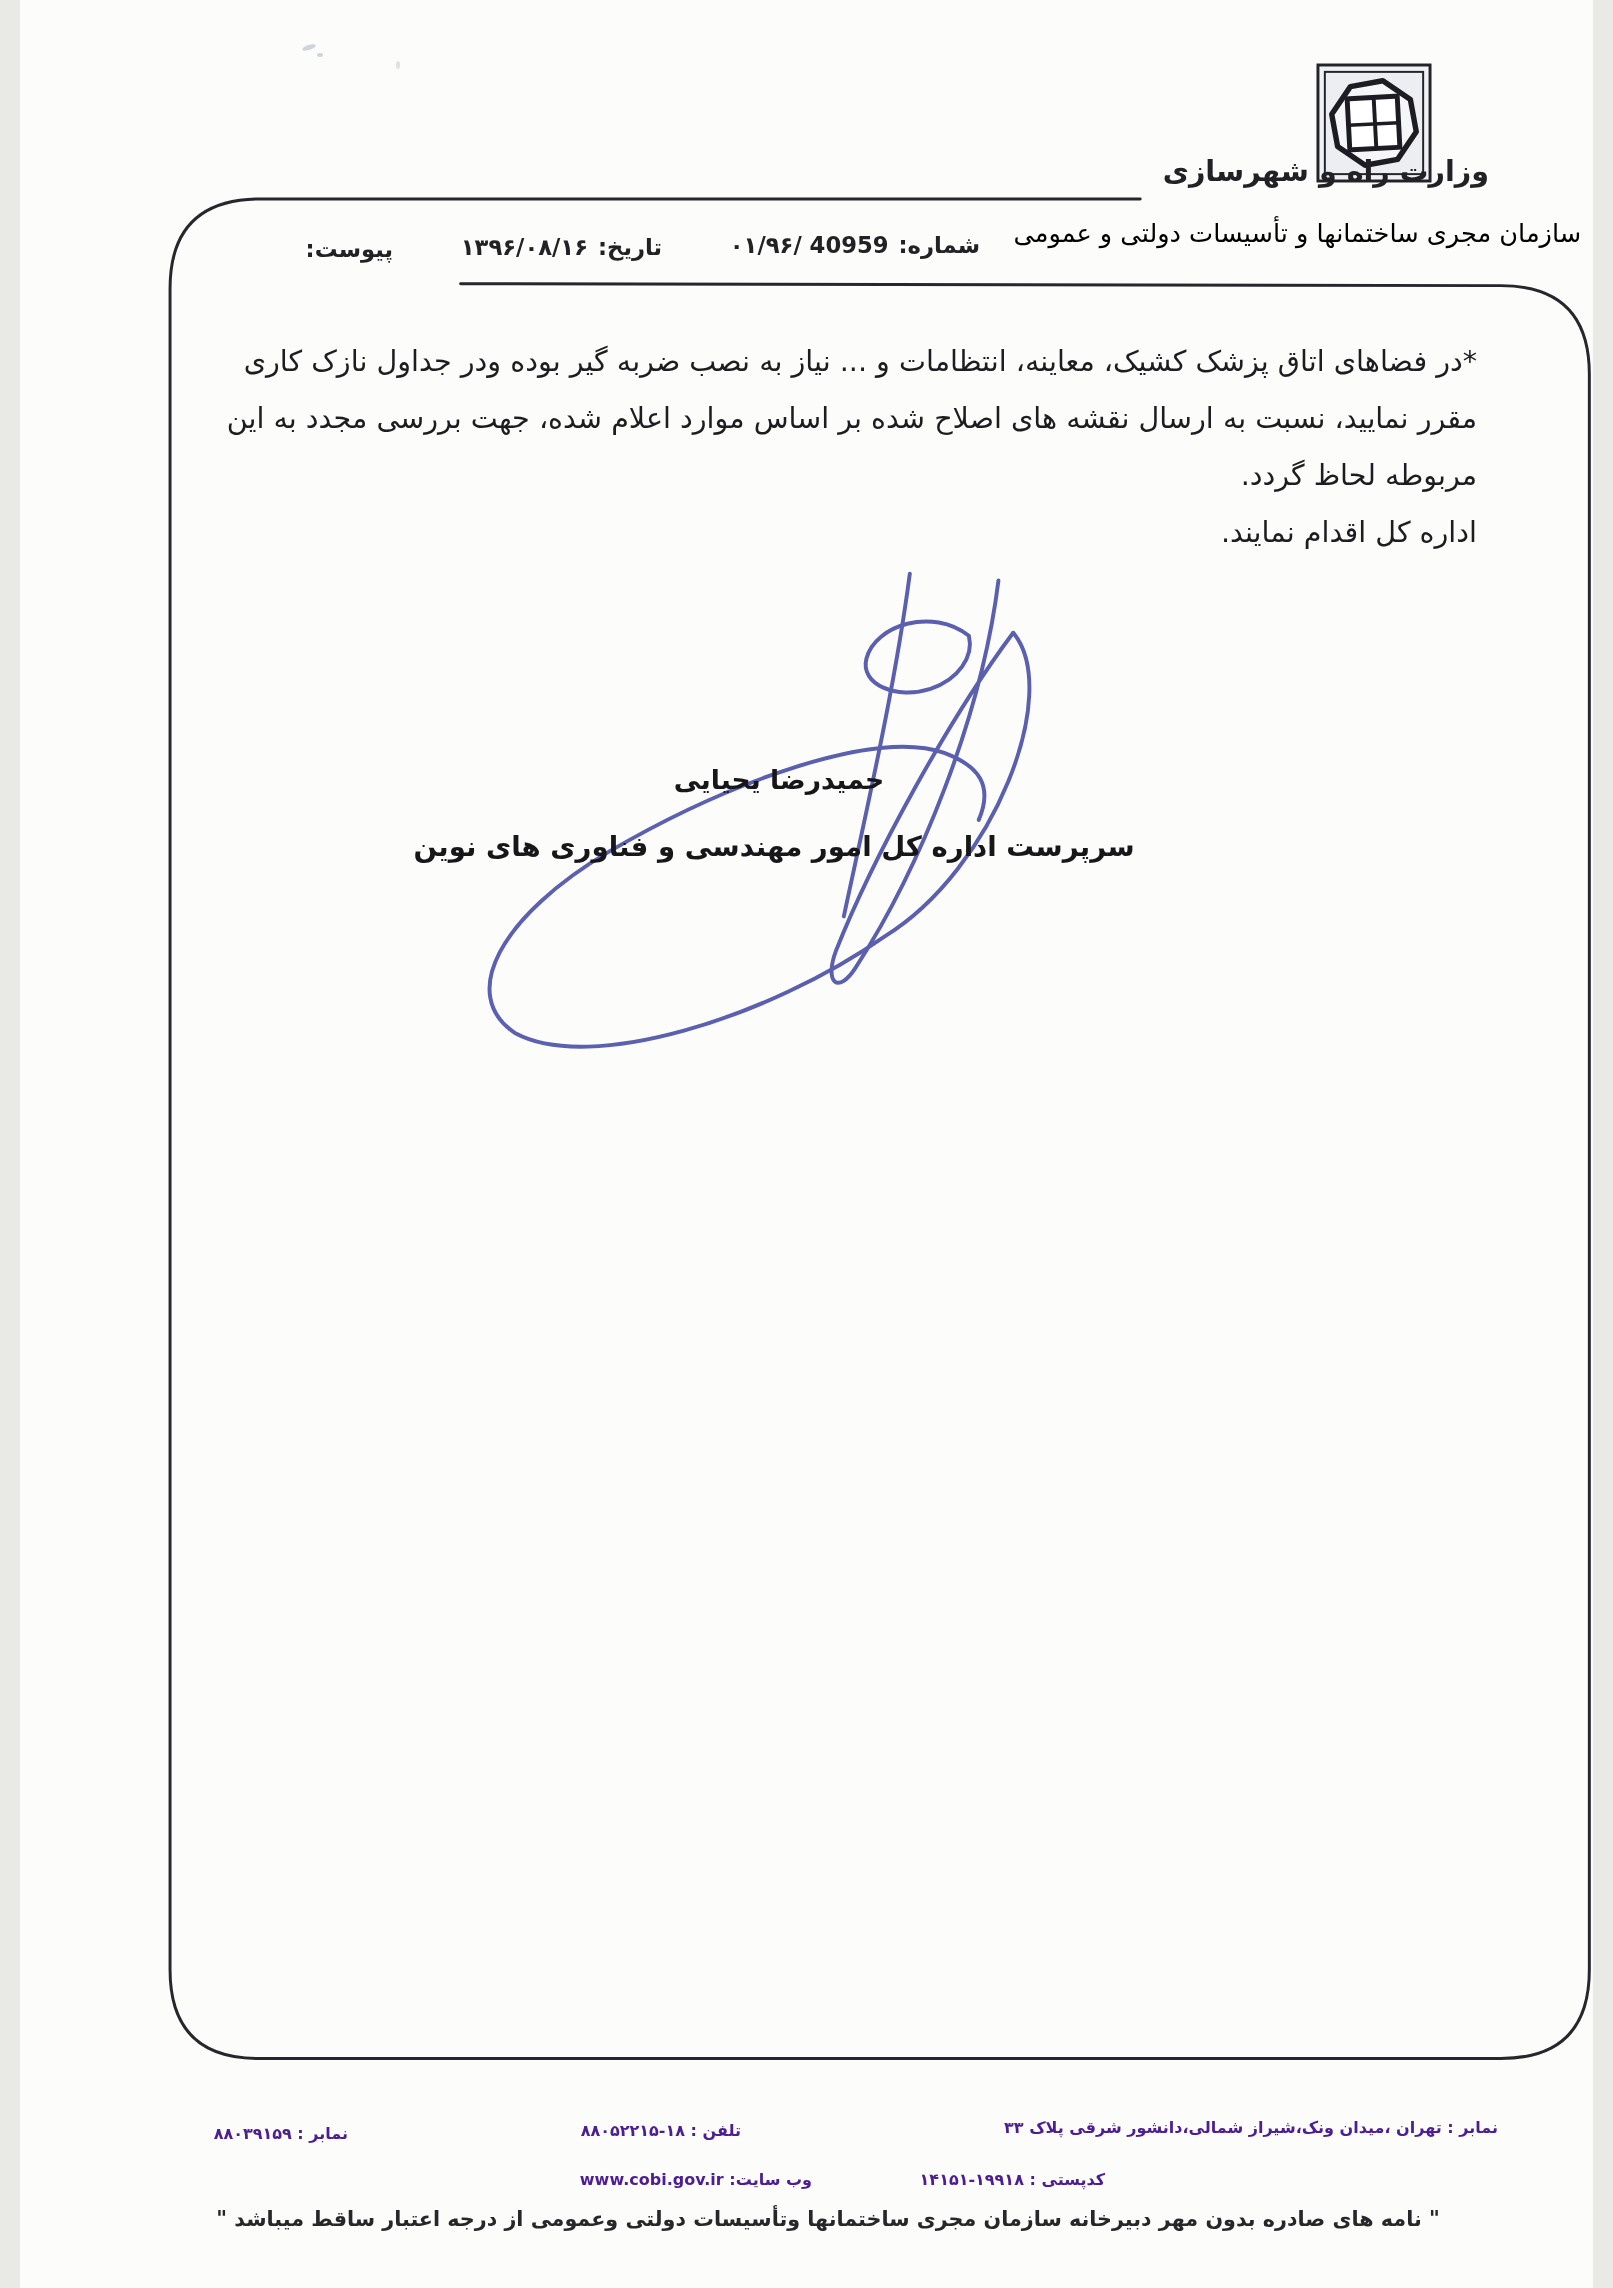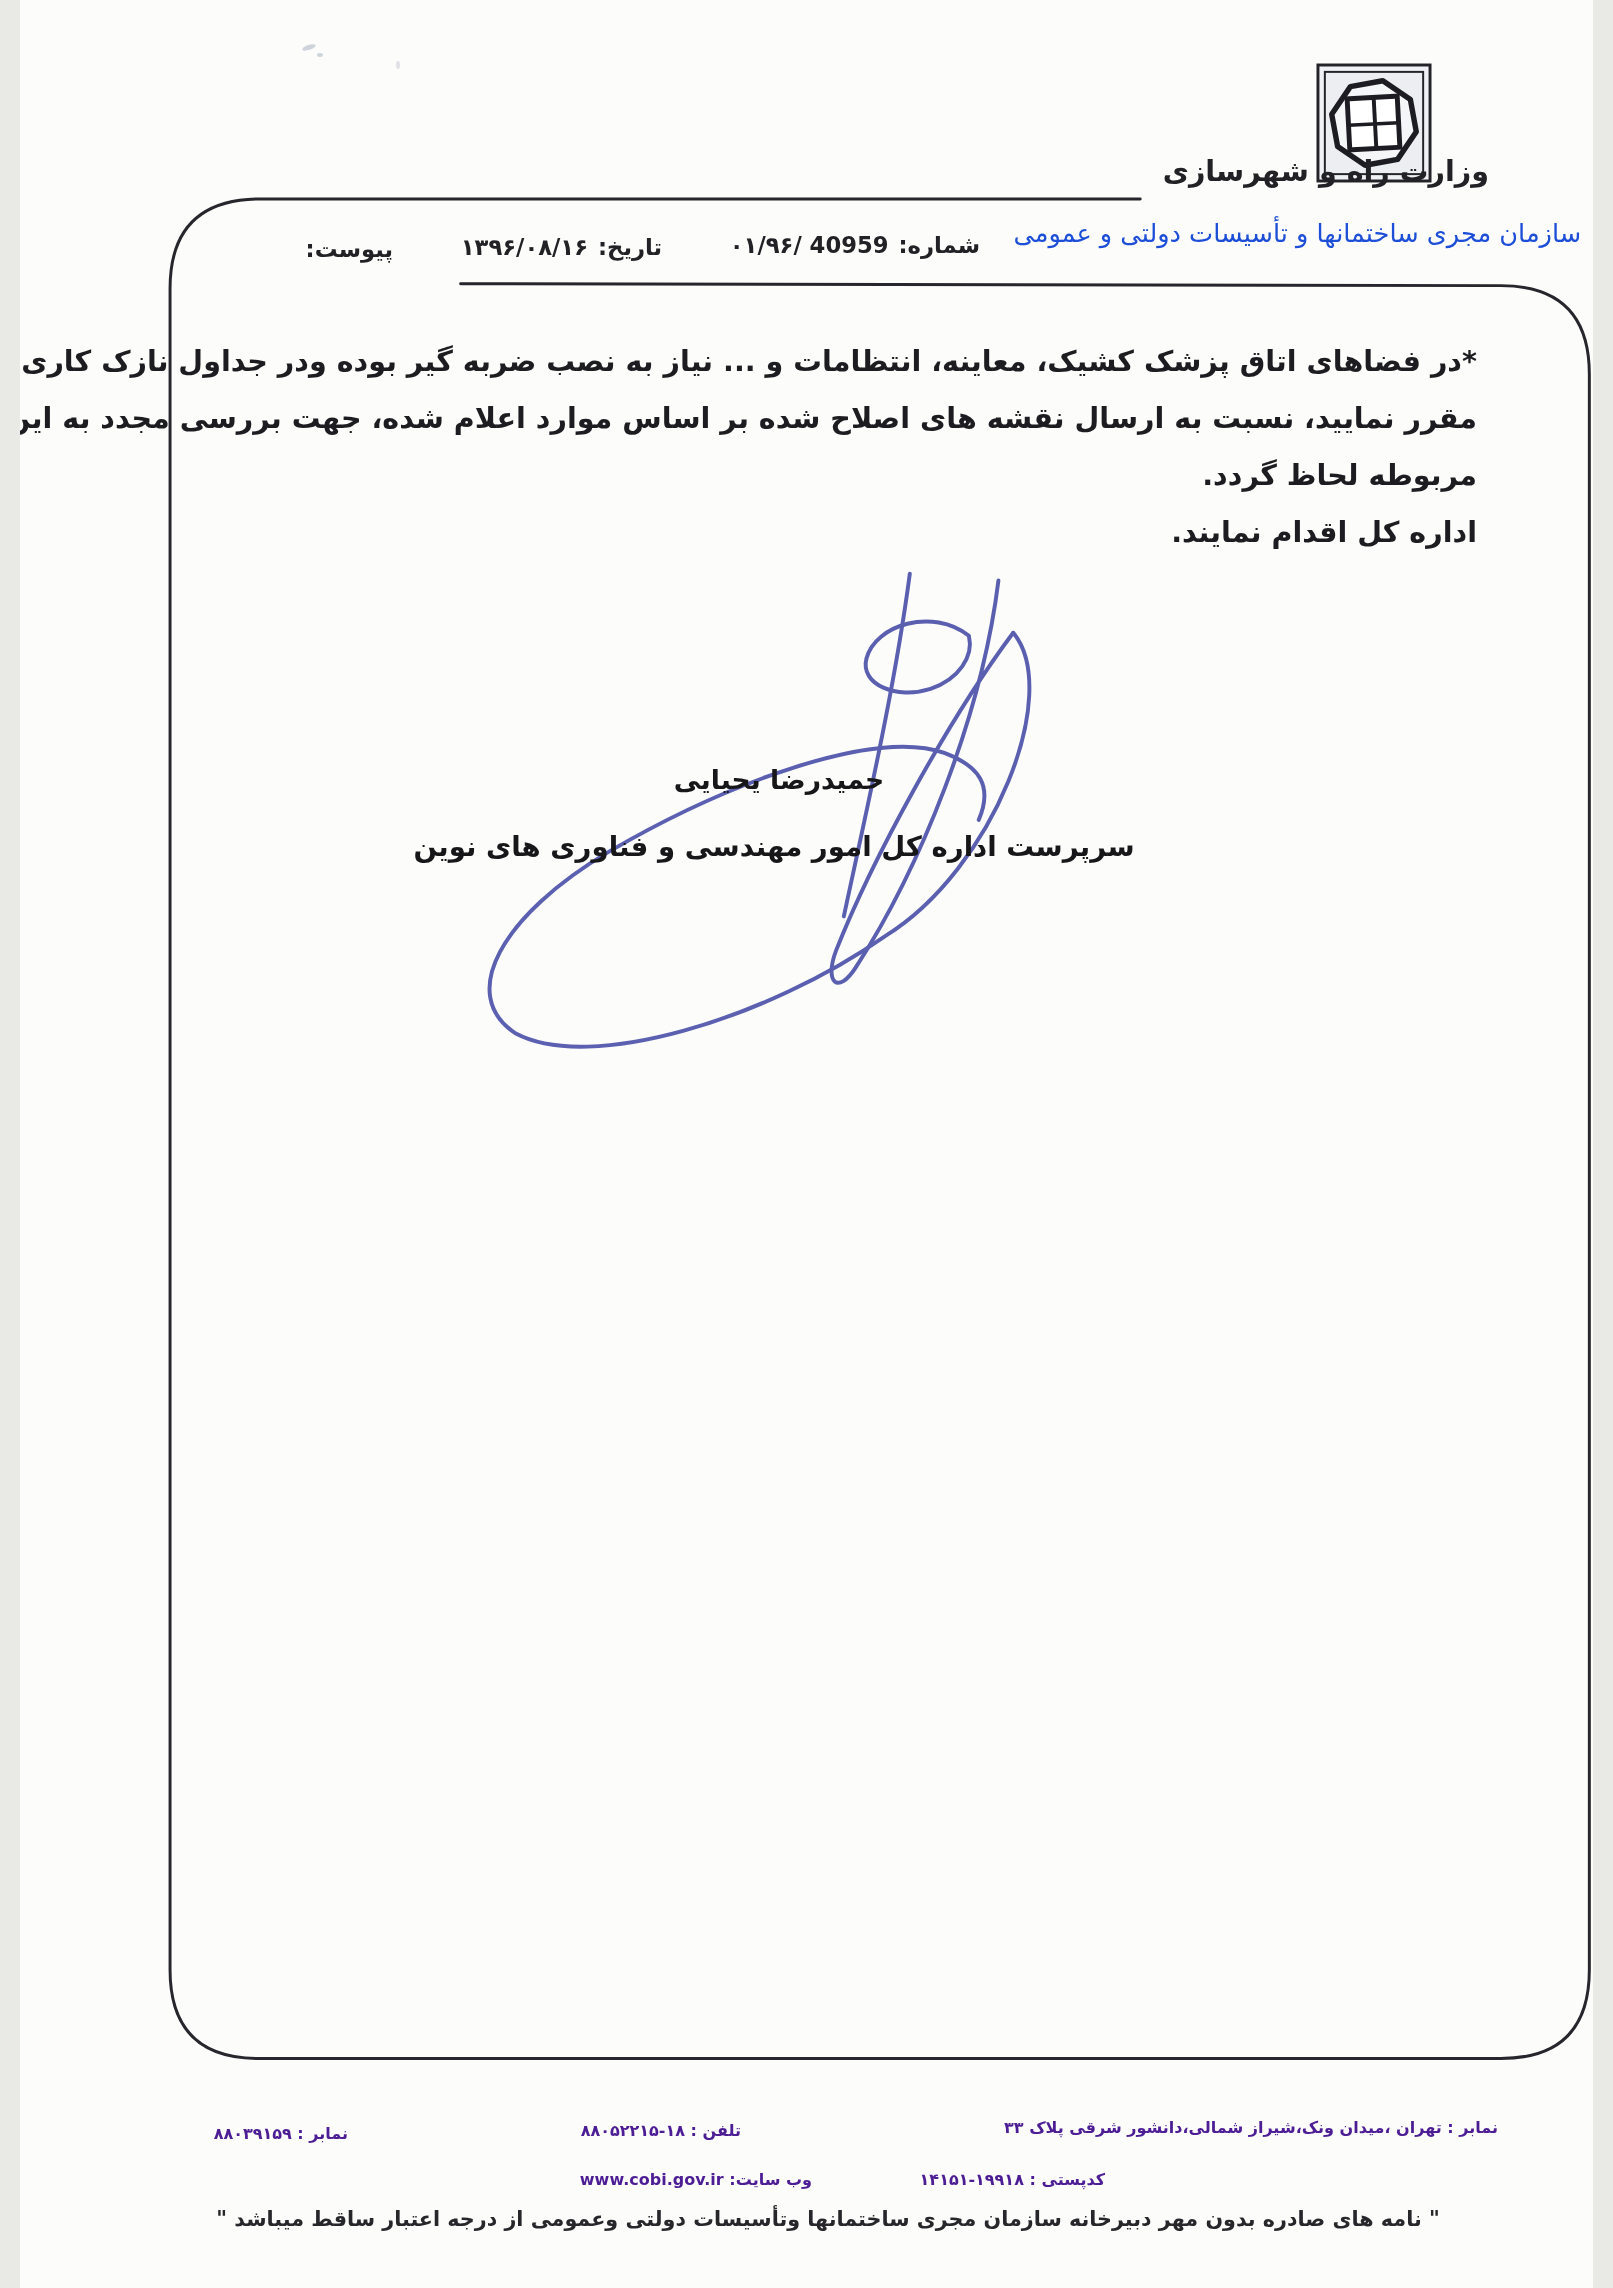--- a/index.html
+++ b/index.html
@@ -28,7 +28,7 @@
   }
   .organization{
     top:218px; right:11.8px;
-    font-size:25.6px; color:#1d4ed8;
+    font-size:25.6px; color:#000000;
   }
   .logo-box{ top:63px; left:1296px; width:116px; height:120px; }
 

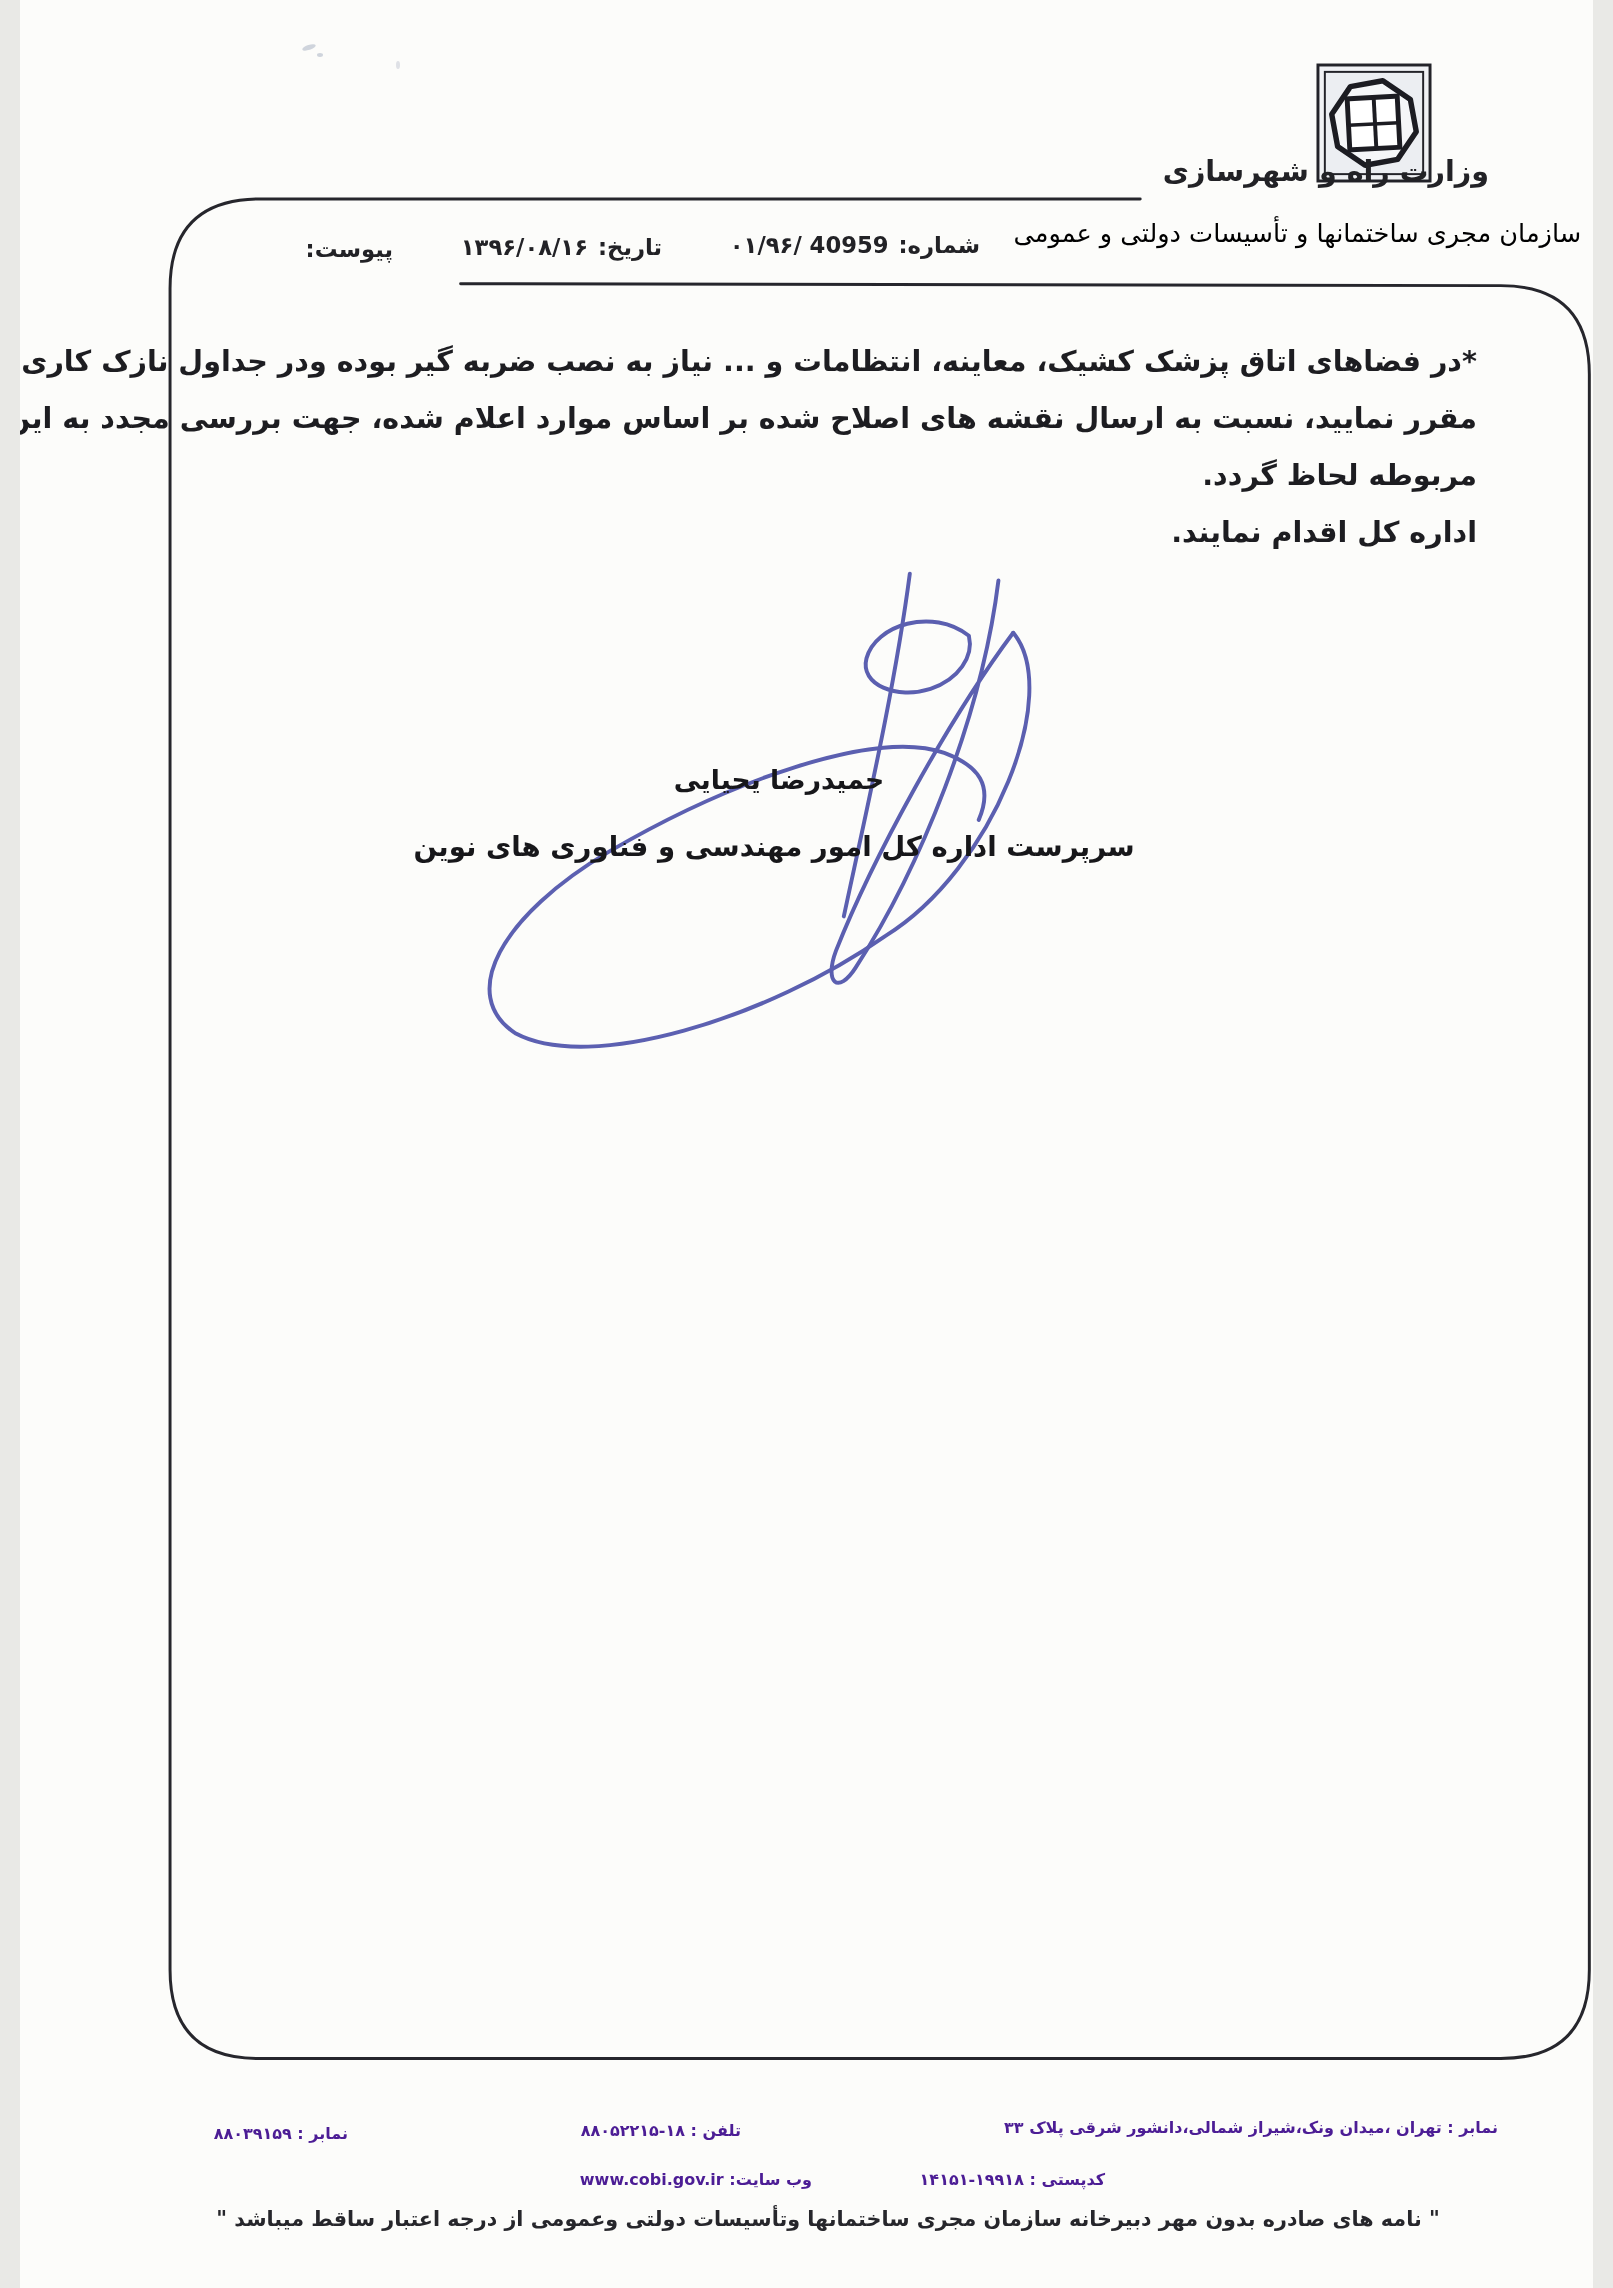--- a/index.html
+++ b/index.html
@@ -44,7 +44,7 @@
   .body-block{ top:333px; right:116px; text-align:right; }
   .body-line{
     direction:rtl; unicode-bidi:embed; white-space:nowrap;
-    font-size:28.6px; font-weight:bold; color:#1d1d21;
+    font-size:28.6px; font-weight:normal; color:#1d1d21;
     height:57px; line-height:57px;
   }
 

